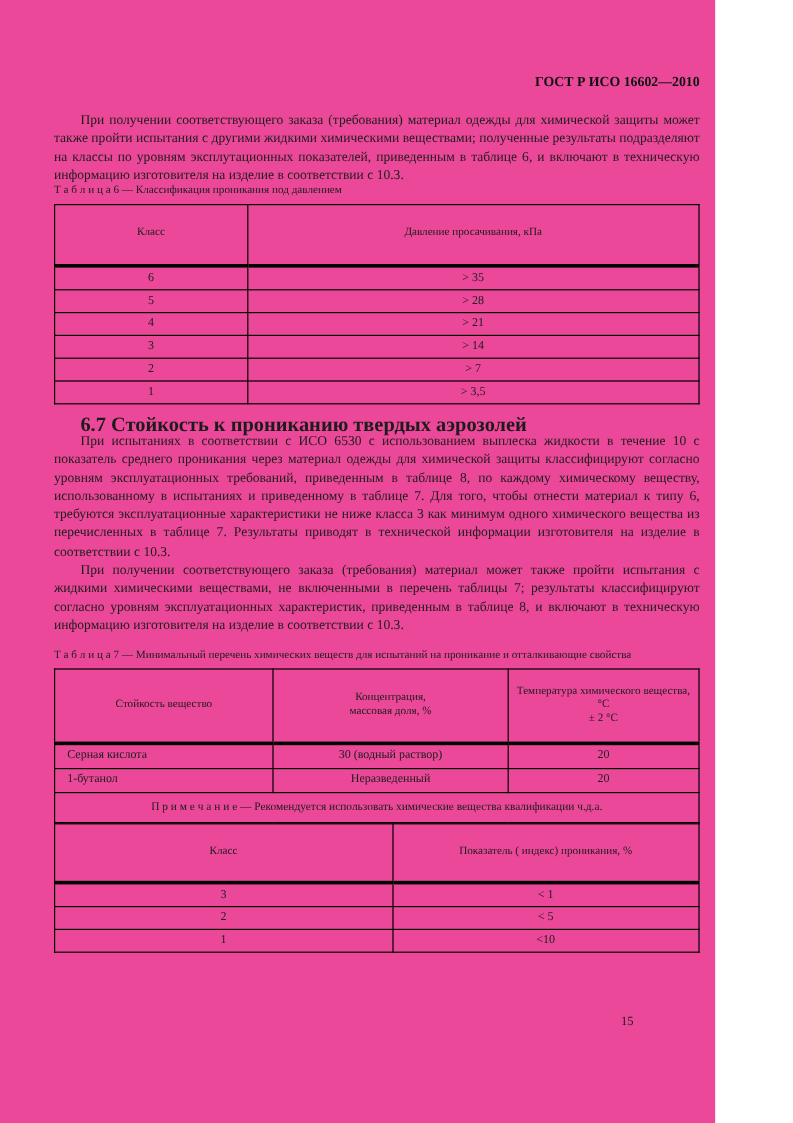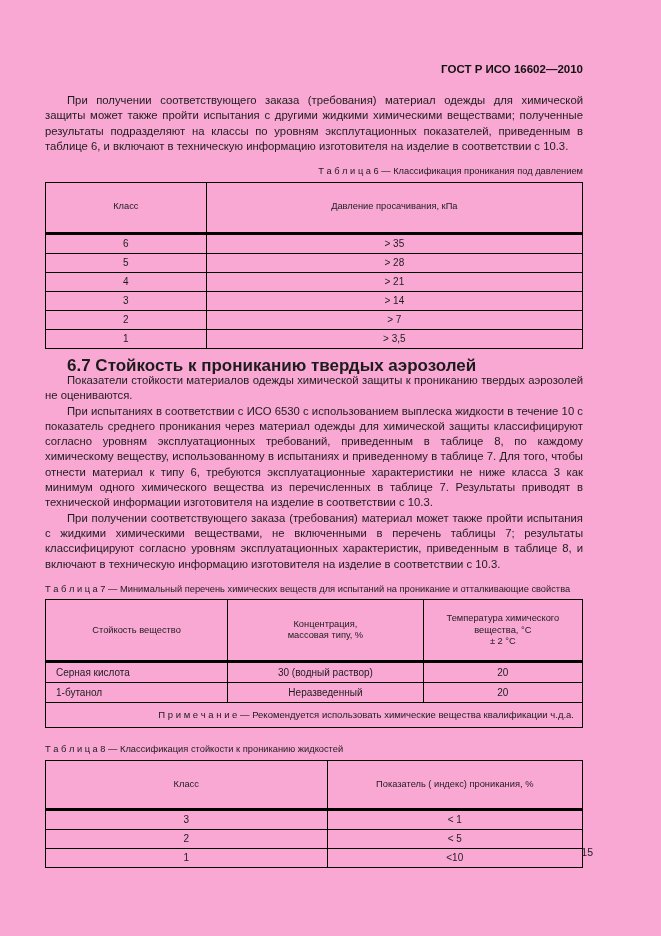--- a/index.html
+++ b/index.html
@@ -5,9 +5,9 @@
   html, body { margin:0; padding:0; background:#ffffff; }
   .page {
     position:relative;
-    width:661px; height:936px;
-    background:#f9a8d4;
-    font-family:Liberation Sans, sans-serif;
+    width:596px; height:936px;
+    background:#ec4899;
+    font-family:Liberation Serif, serif;
     color:#1c1c1c;
     overflow:hidden;
   }

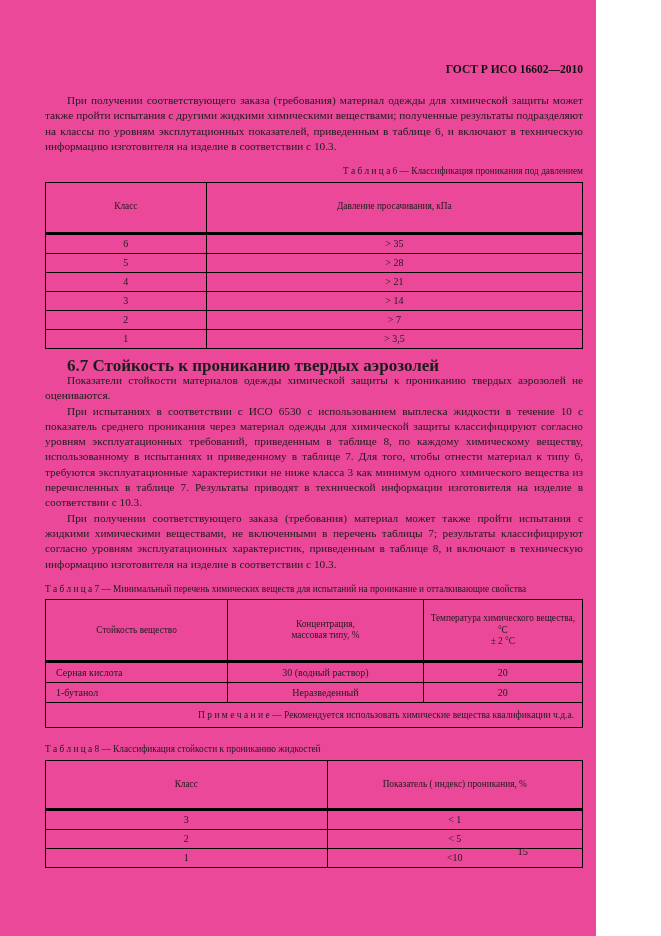--- a/index.html
+++ b/index.html
@@ -30,7 +30,7 @@
   .tcaption {
     font-size:9.3px; line-height:11.5px; margin:0 0 4px 0; color:#1c1c1c;
   }
-  .cap-mt8  { margin-top:12px;text-align:right; }
+  .cap-mt8  { margin-top:0; }
   .cap-mt12 { margin-top:12px; }
   .cap-mt16 { margin-top:16px; }
 

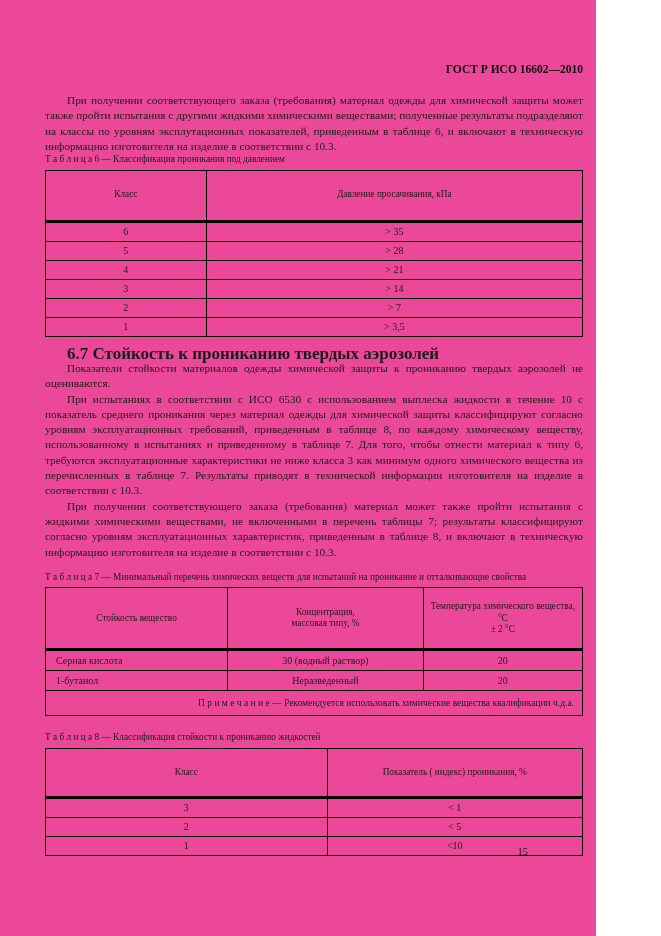--- a/index.html
+++ b/index.html
@@ -119,7 +119,6 @@
     </table>
 
     <div class="heading mt9">6.7  Стойкость к прониканию твердых аэрозолей</div>
-    <p class="body-text">Показатели стойкости материалов одежды химической защиты к прониканию твердых аэрозолей не оцениваются.</p>
 
     <p class="body-text">При испытаниях в соответствии с ИСО 6530 с использованием выплеска жидкости в течение 10 с показатель среднего проникания через материал одежды для химической защиты классифицируют согласно уровням эксплуатационных требований, приведенным в таблице 8, по каждому химическому веществу, использованному в испытаниях и приведенному в таблице 7. Для того, чтобы отнести материал к типу 6, требуются эксплуатационные характеристики не ниже класса 3 как минимум одного химического вещества из перечисленных в таблице 7. Результаты приводят в технической информации изготовителя на изделие в соответствии с 10.3.</p>
     <p class="body-text">При получении соответствующего заказа (требования) материал может также пройти испытания с жидкими химическими веществами, не включенными в перечень таблицы 7; результаты классифицируют согласно уровням эксплуатационных характеристик, приведенным в таблице 8, и включают в техническую информацию изготовителя на изделие в соответствии с 10.3.</p>

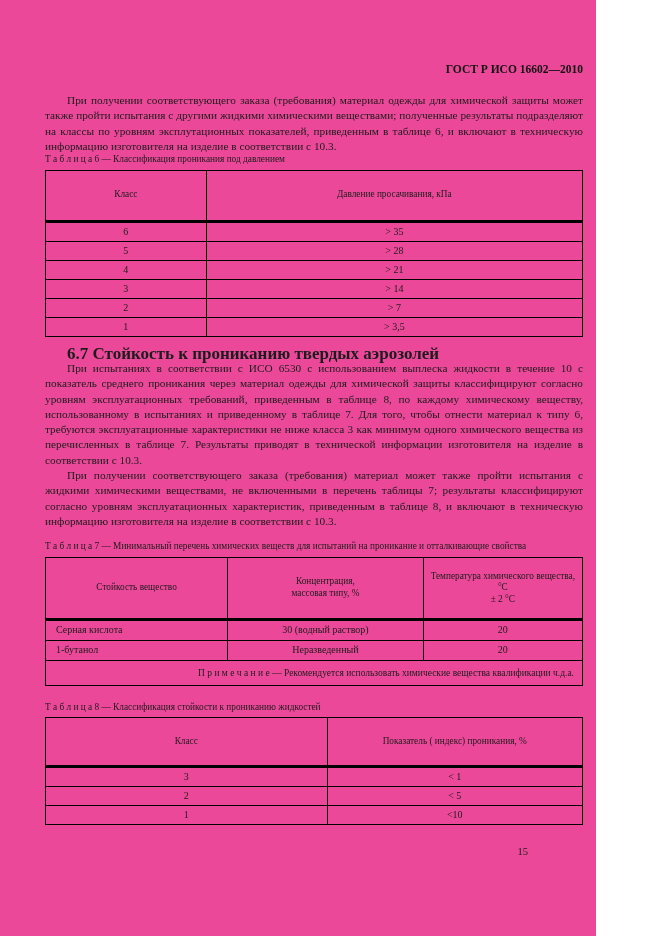--- a/index.html
+++ b/index.html
@@ -129,7 +129,7 @@
         <tr>
           <th class="col-a">Стойкость вещество</th>
           <th class="col-b">Концентрация,
-массовая типу, %</th>
+массовая доля, %</th>
           <th>Температура химического вещества, °С
 ± 2 °С</th>
         </tr>

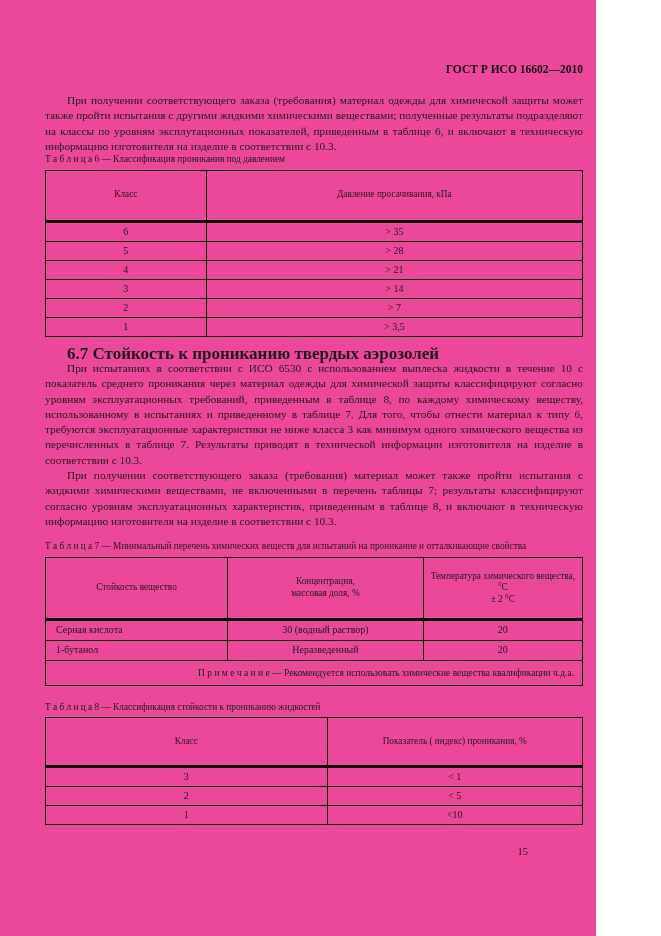--- a/index.html
+++ b/index.html
@@ -60,7 +60,7 @@
   table.t7 .col-b { width:34%; }
   table.t7 td.cell-left { text-align:left; padding-left:10px; }
   table.t7 td.note-cell {
-    text-align:right; font-size:9.5px; padding:4px 8px; height:16px;
+    text-align:center; font-size:9.5px; padding:4px 8px; height:16px;
   }
 
   table.t8 th { height:23px; }

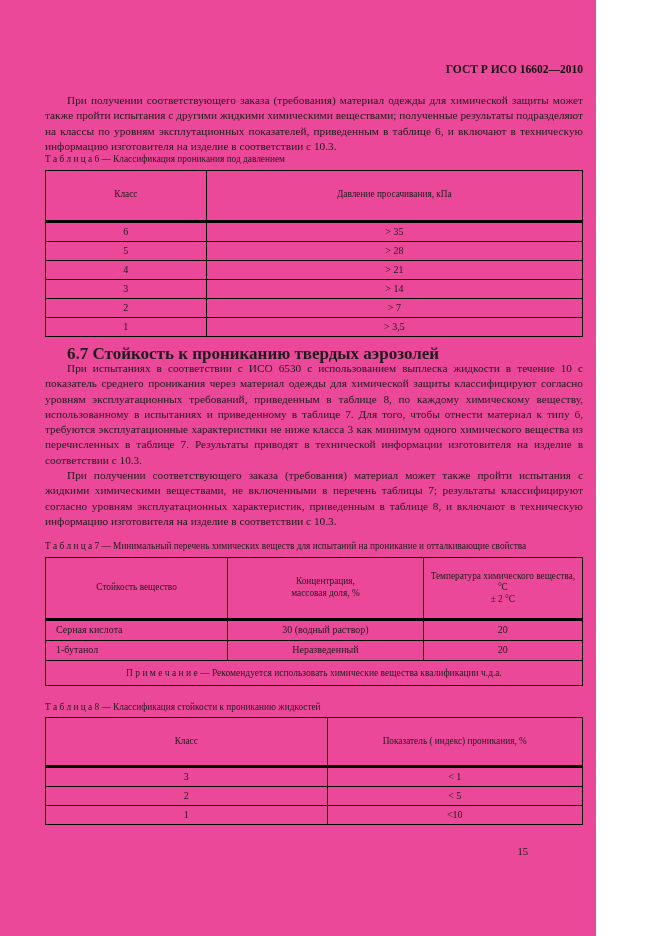--- a/index.html
+++ b/index.html
@@ -151,7 +151,6 @@
       </tbody>
     </table>
 
-    <div class="tcaption cap-mt16">Т а б л и ц а   8 — Классификация стойкости к прониканию жидкостей</div>
     <table class="doc-table t8">
       <thead>
         <tr>

